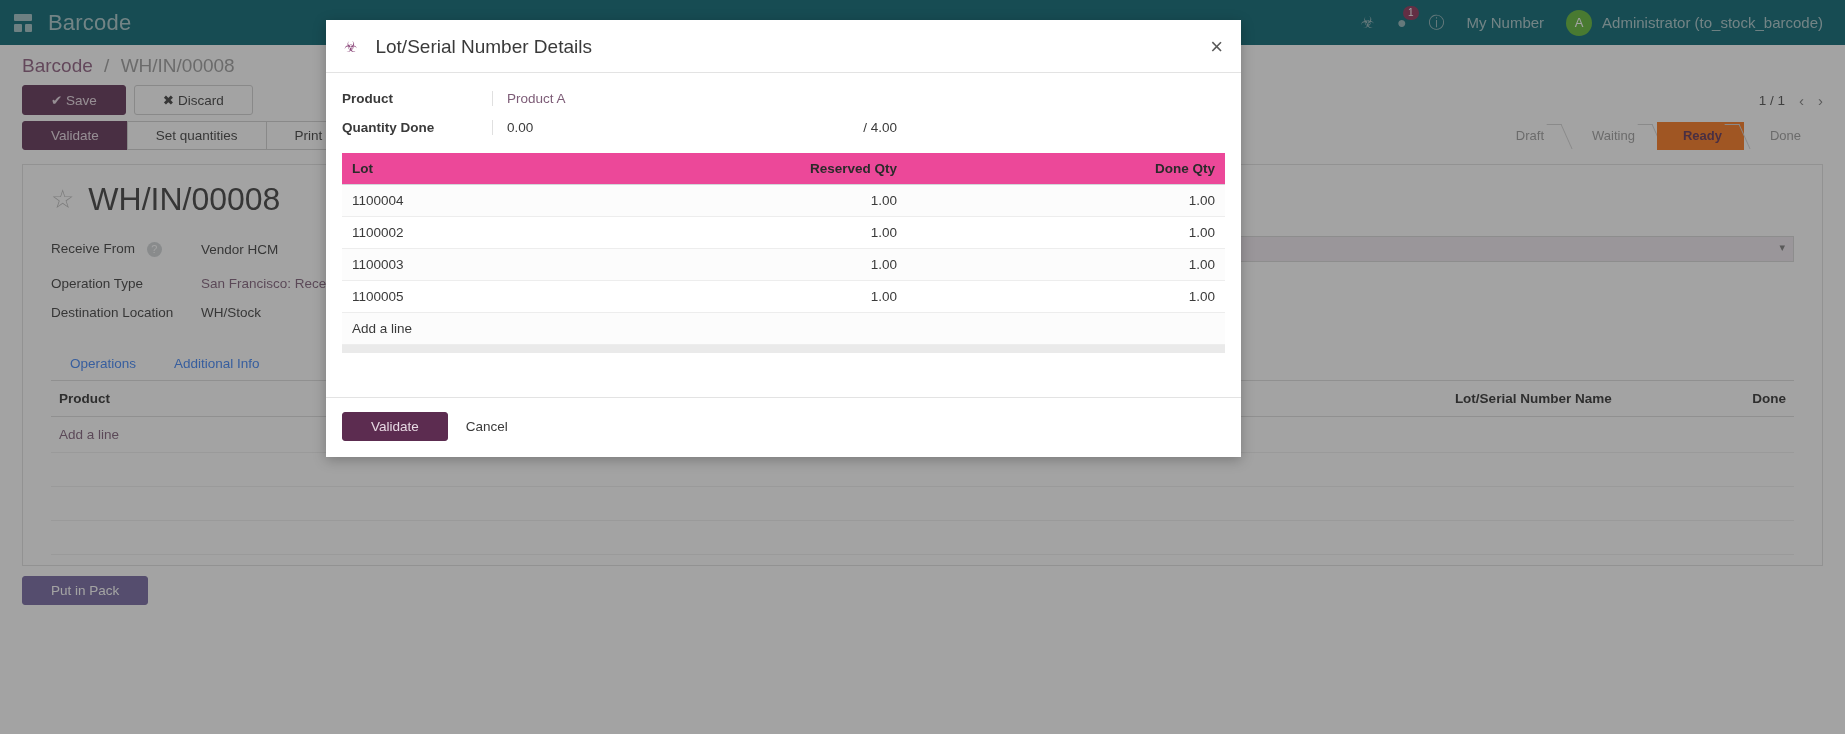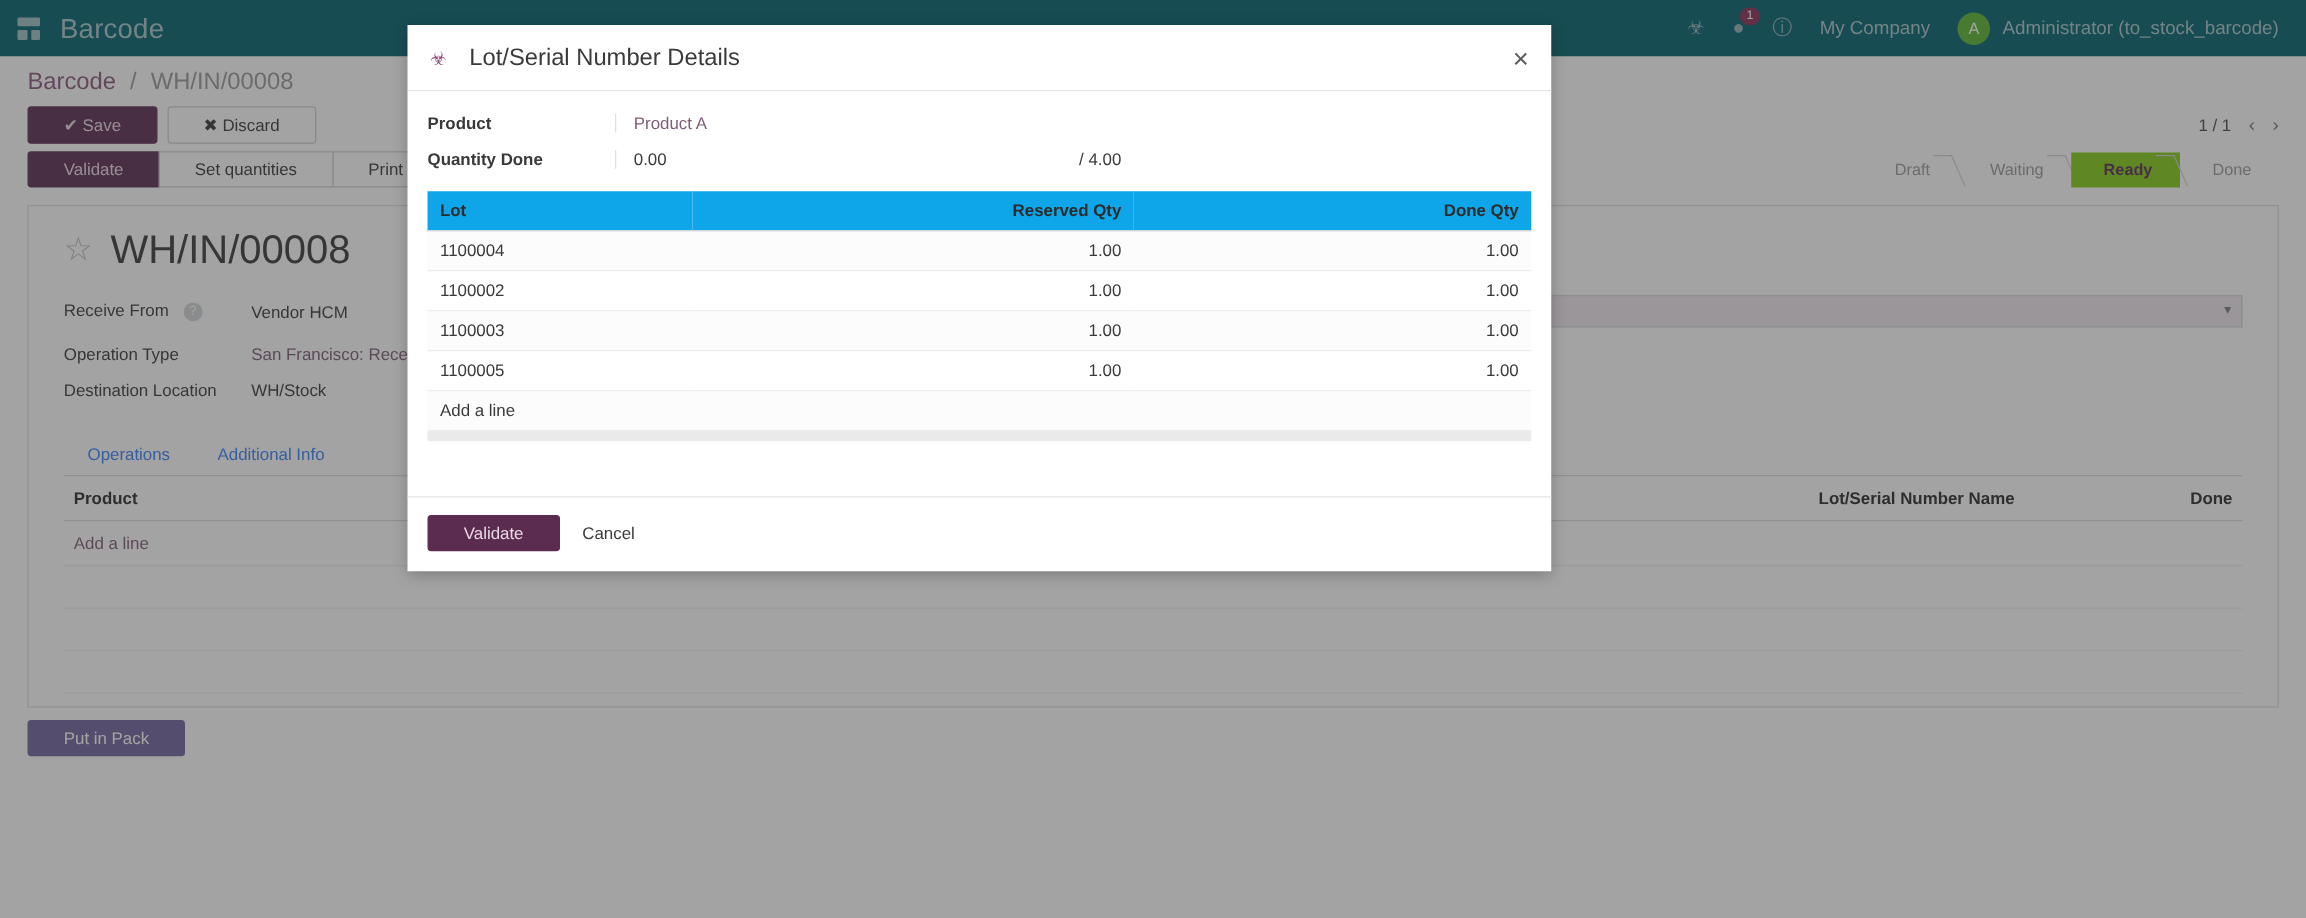--- a/index.html
+++ b/index.html
@@ -162,7 +162,7 @@
           <span class="badge-dot">1</span>
         </span>
         <span class="tb-icon">ⓘ</span>
-        <span class="company">My Company</span>
+        <span class="company">My Number</span>
         <span class="user-wrap">
           <span class="avatar">A</span>
           <span class="username">Administrator (to_stock_barcode)</span>

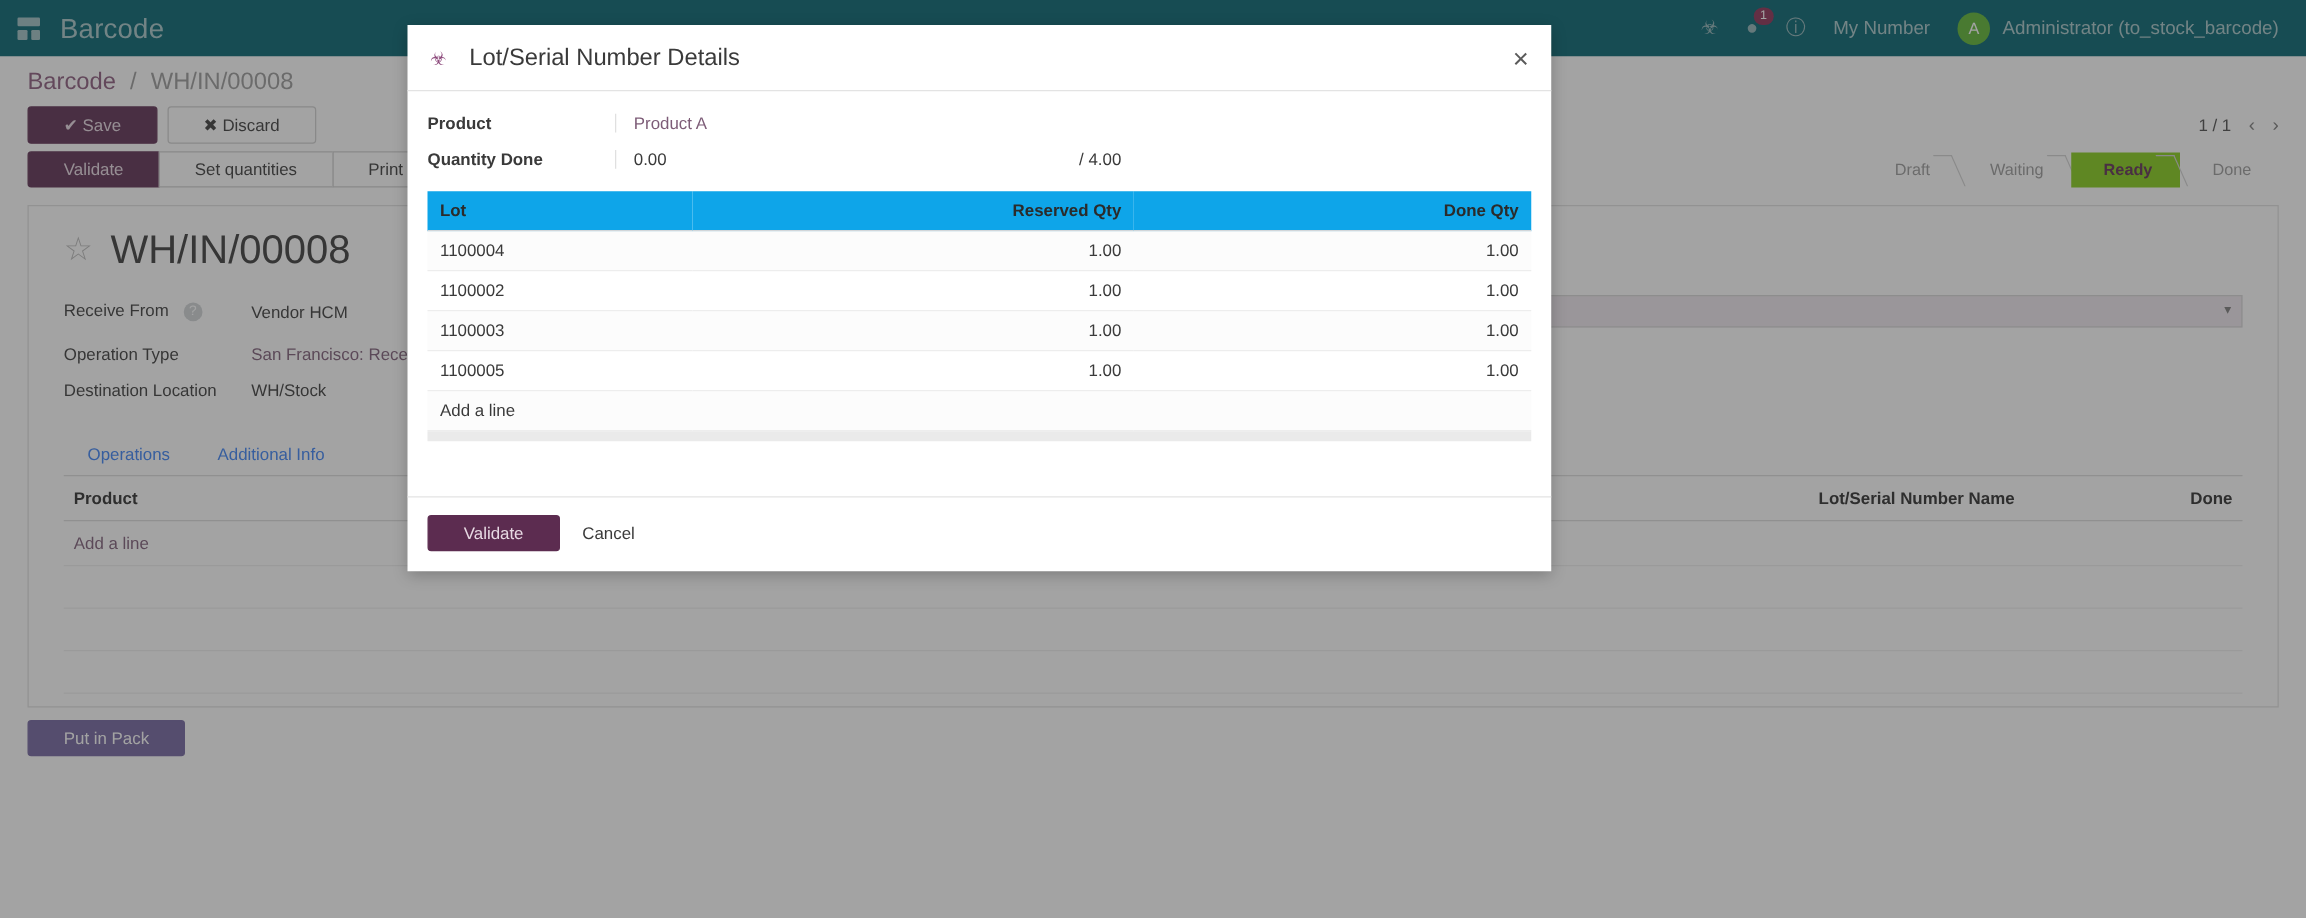--- a/index.html
+++ b/index.html
@@ -62,7 +62,7 @@
   .statusbar { margin-left: auto; display: flex; align-items: stretch; height: 28px; }
   .st { position: relative; display: flex; align-items: center; padding: 0 22px 0 26px;
     font-size: 13px; color: #9a9a9a; background: transparent; }
-  .st.active { color: #5c2c50; font-weight: bold; background: #84cc16; }
+  .st.active { color: #5c2c50; font-weight: bold; background: #f97316; }
   .st::after { content: ""; position: absolute; right: -1px; top: 2px; width: 14px; height: 24px;
     border-right: 1px solid #d2d2d2; border-top: 1px solid #d2d2d2;
     transform: skewX(24deg); }

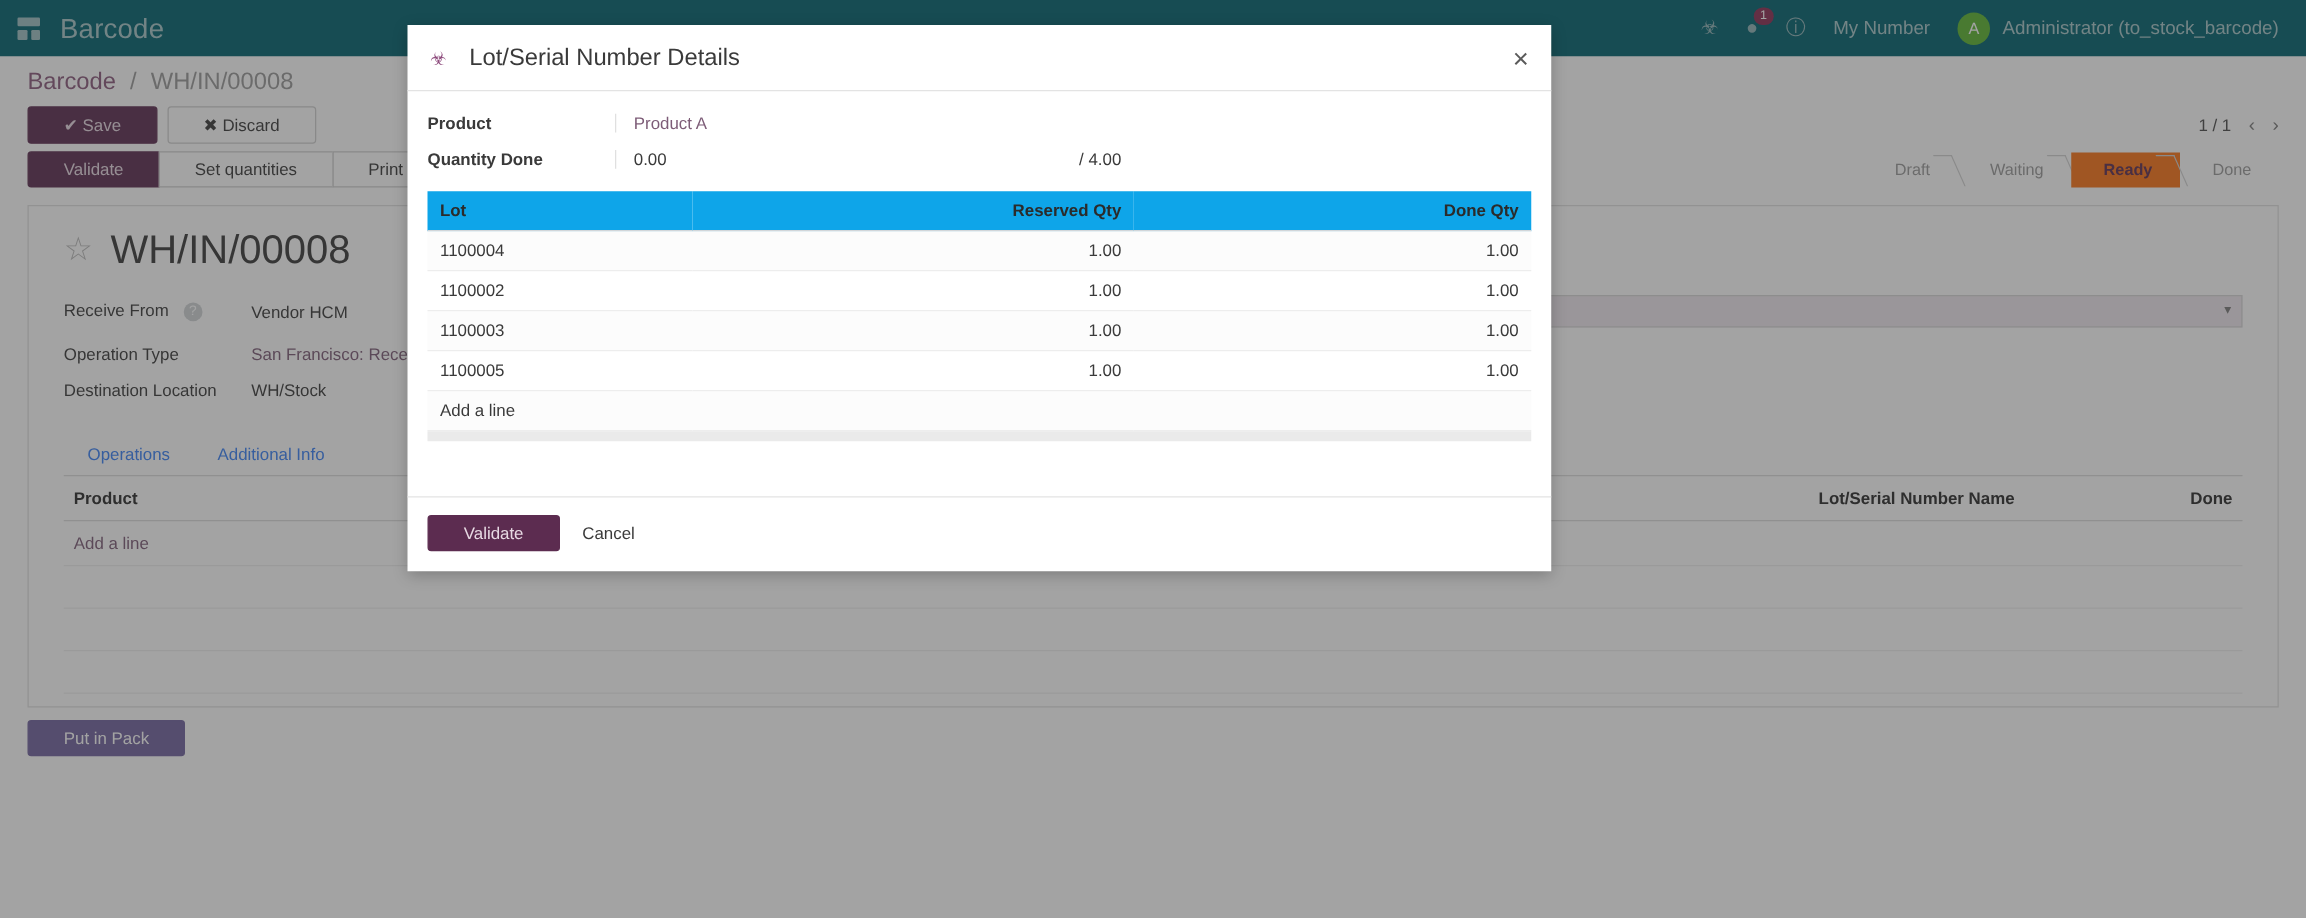--- a/index.html
+++ b/index.html
@@ -126,7 +126,7 @@
   .m-val-total { margin-left: 330px; font-size: 13.5px; color: #3a3a3a; }
 
   table.lot-table { width: 100%; border-collapse: collapse; font-size: 13.5px; margin-top: 18px; }
-  table.lot-table th { background: #0ea5e9; font-weight: bold; color: #2b2b2b;
+  table.lot-table th { background: #ec4899; font-weight: bold; color: #2b2b2b;
     padding: 8px 10px; text-align: left; border-bottom: 1px solid #d2d6d9; }
   table.lot-table th.r { text-align: right; }
   table.lot-table td { padding: 8px 10px; border-bottom: 1px solid #ededed; color: #3a3a3a; }

